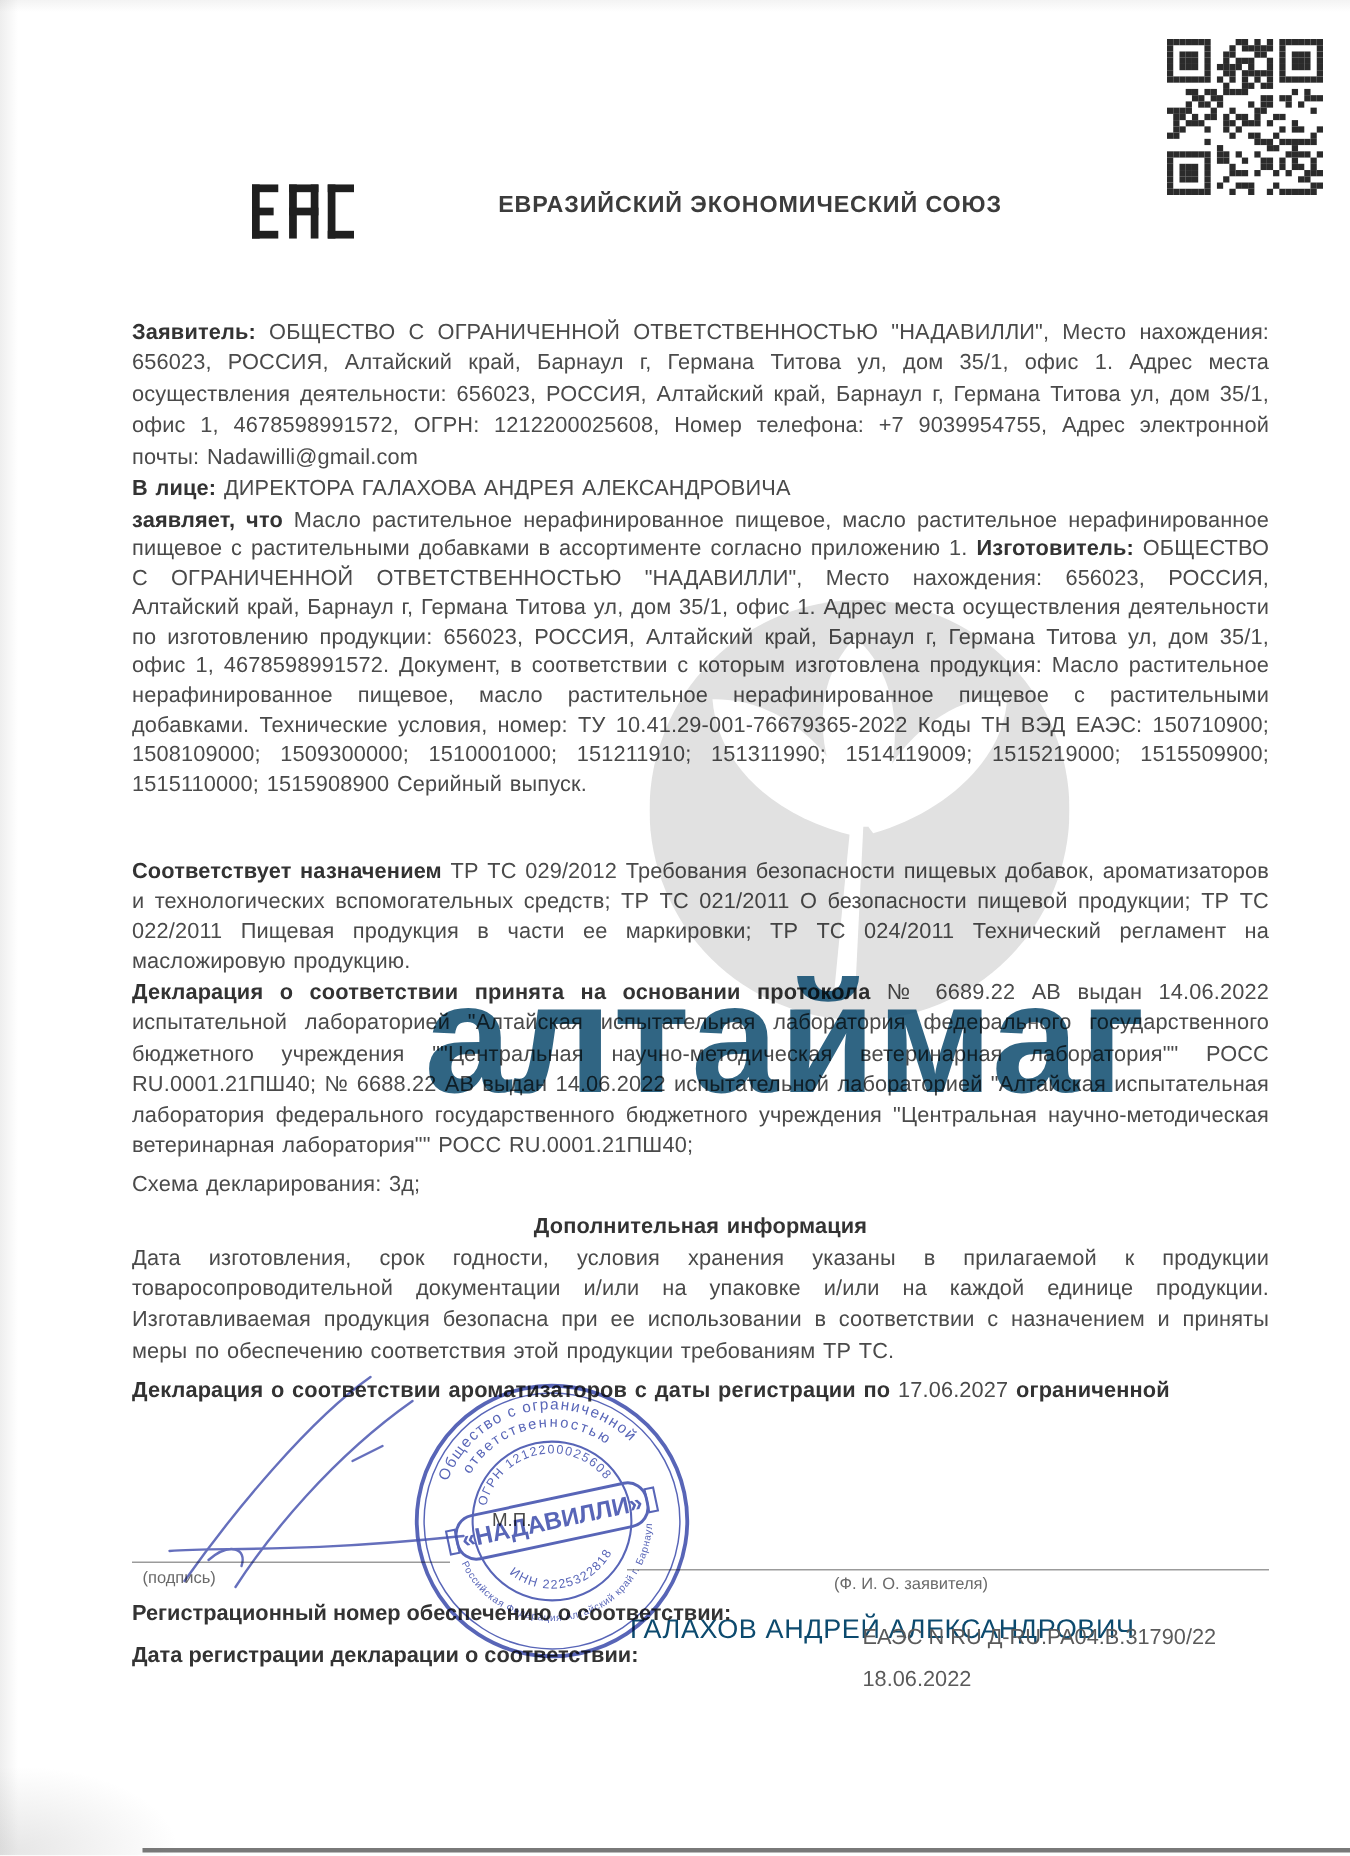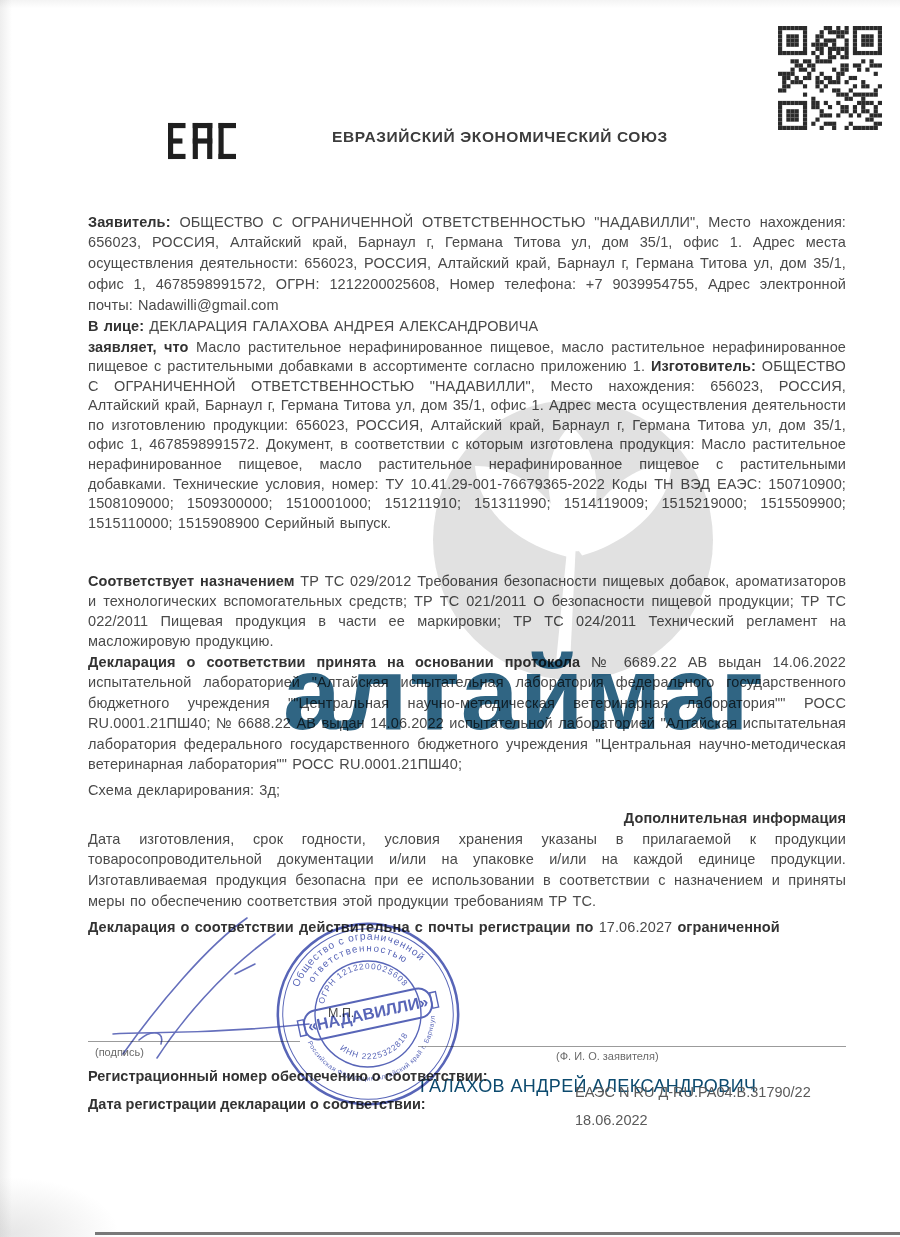--- a/index.html
+++ b/index.html
@@ -392,7 +392,7 @@
 
     <p class="blk p-applicant"><b>Заявитель:</b> <span>ОБЩЕСТВО С ОГРАНИЧЕННОЙ ОТВЕТСТВЕННОСТЬЮ "НАДАВИЛЛИ", Место нахождения: 656023, РОССИЯ, Алтайский край, Барнаул г, Германа Титова ул, дом 35/1, офис 1. Адрес места осуществления деятельности: 656023, РОССИЯ, Алтайский край, Барнаул г, Германа Титова ул, дом 35/1, офис 1, 4678598991572, ОГРН: 1212200025608, Номер телефона: +7 9039954755, Адрес электронной почты: Nadawilli@gmail.com</span></p>
 
-    <p class="blk p-person"><b>В лице:</b> <span>ДЕКЛАРАЦИЯ ГАЛАХОВА  АНДРЕЯ АЛЕКСАНДРОВИЧА</span></p>
+    <p class="blk p-person"><b>В лице:</b> <span>ДИРЕКТОРА ГАЛАХОВА  АНДРЕЯ АЛЕКСАНДРОВИЧА</span></p>
 
     <p class="blk p-declares"><b>заявляет,  что</b> <span>Масло растительное нерафинированное пищевое, масло растительное нерафинированное пищевое  с растительными добавками в ассортименте согласно приложению 1.</span> <b>Изготовитель:</b> <span>ОБЩЕСТВО С ОГРАНИЧЕННОЙ ОТВЕТСТВЕННОСТЬЮ "НАДАВИЛЛИ", Место нахождения: 656023, РОССИЯ, Алтайский край, Барнаул г, Германа Титова ул, дом 35/1, офис 1. Адрес места осуществления деятельности по изготовлению продукции: 656023, РОССИЯ, Алтайский край, Барнаул г, Германа Титова ул, дом 35/1, офис 1, 4678598991572.</span> <span>Документ, в соответствии с которым изготовлена продукция: Масло растительное нерафинированное пищевое, масло растительное нерафинированное пищевое с растительными добавками. Технические условия, номер: ТУ 10.41.29-001-76679365-2022</span> <span>Коды ТН ВЭД ЕАЭС: 150710900; 1508109000; 1509300000; 1510001000; 151211910; 151311990; 1514119009; 1515219000; 1515509900; 1515110000; 1515908900</span> <span>Серийный выпуск.</span></p>
 

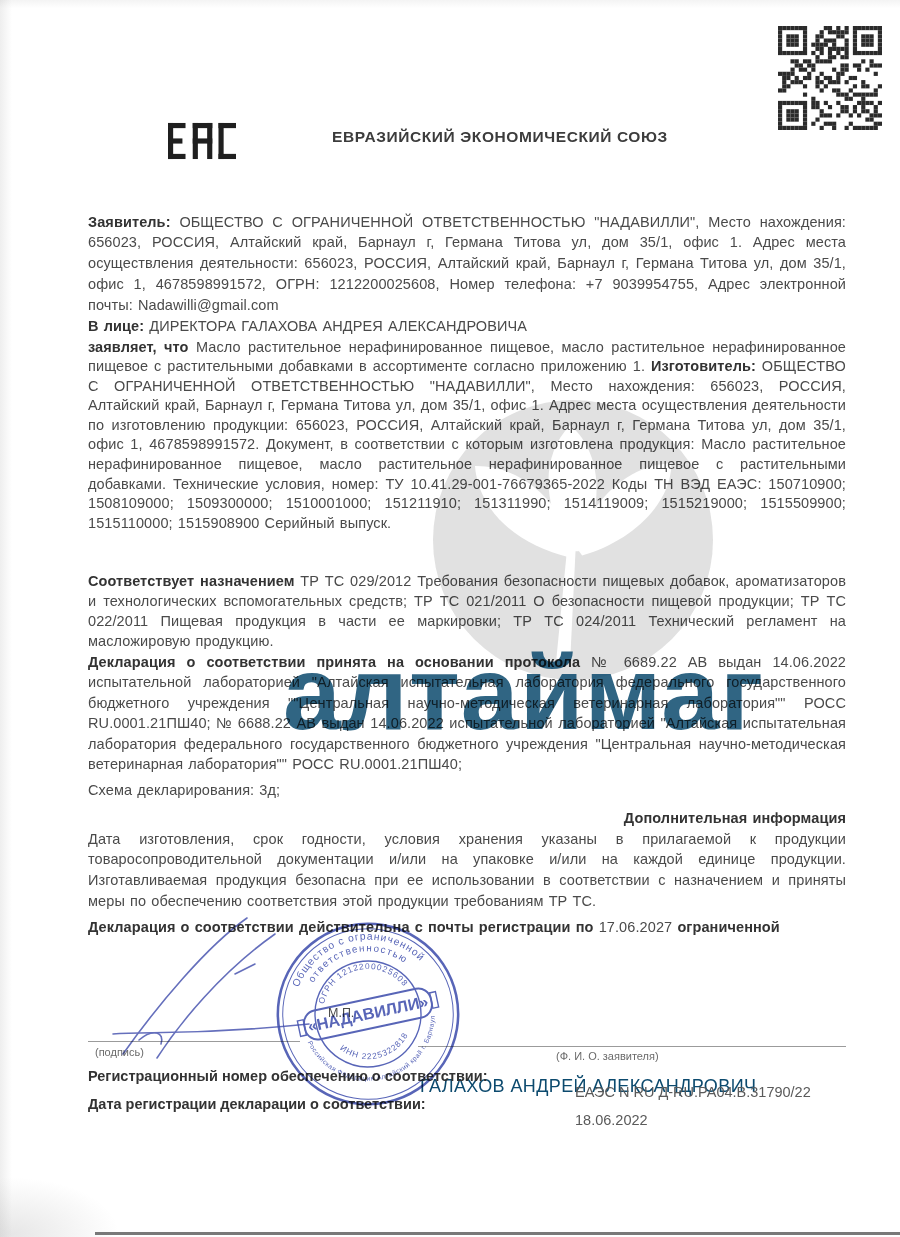--- a/index.html
+++ b/index.html
@@ -34,7 +34,7 @@
   .p-conforms{top:556px;line-height:20.2px;}
   .p-basis{top:637px;line-height:20.6px;}
   .p-scheme{top:765px;}
-  .h-additional{top:793px;font-weight:bold;color:#333;text-align:right;}
+  .h-additional{top:793px;font-weight:bold;color:#333;text-align:center;}
   .p-additional{top:814px;line-height:20.8px;}
   .p-validity{top:902px;font-weight:bold;color:#333;}
   .p-validity .plain{font-weight:normal;color:#4a4a4a;}

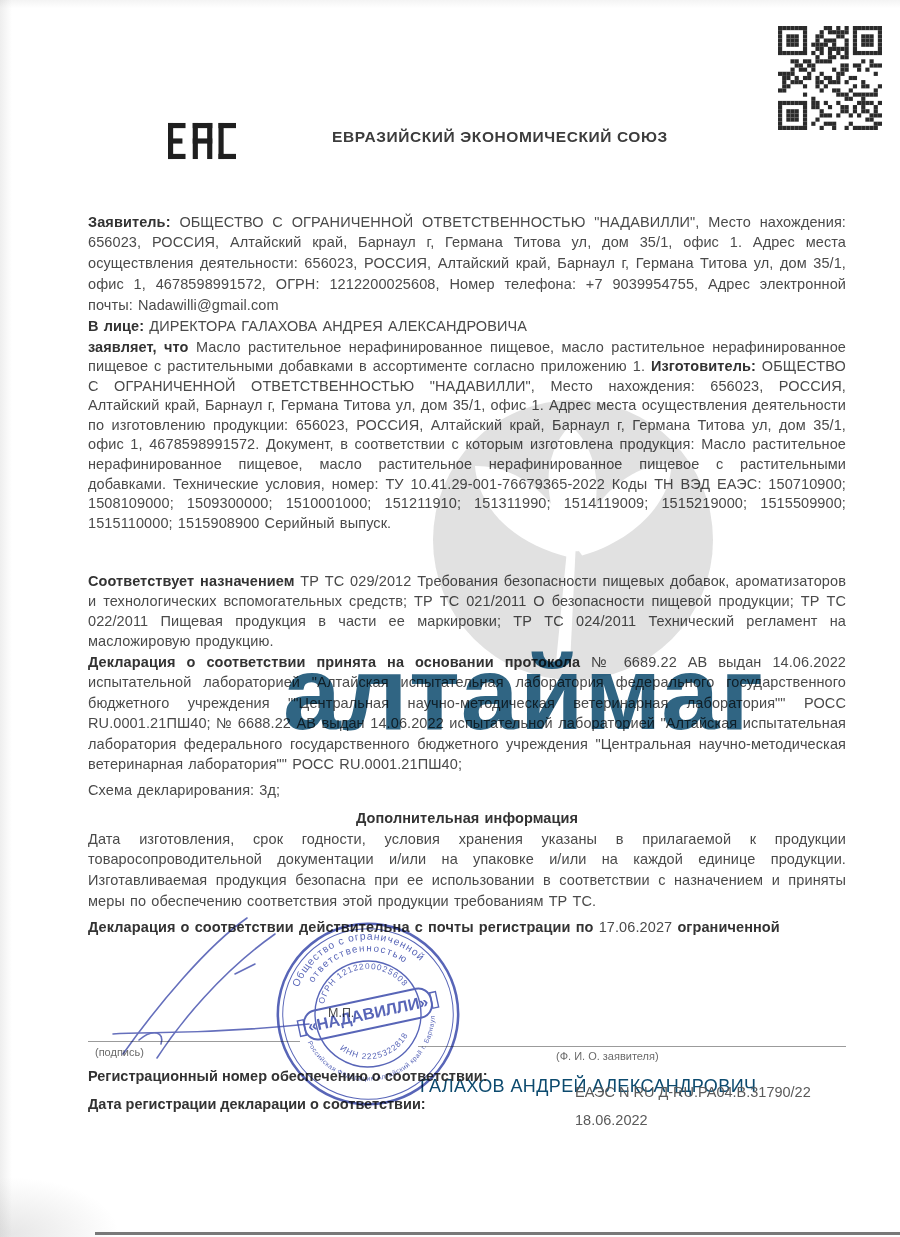--- a/index.html
+++ b/index.html
@@ -406,7 +406,7 @@
 
     <p class="blk p-additional">Дата изготовления, срок годности, условия хранения указаны в прилагаемой к продукции товаросопроводительной документации и/или на упаковке и/или на каждой единице продукции. Изготавливаемая продукция безопасна при ее использовании в соответствии с назначением и приняты меры по обеспечению соответствия этой продукции требованиям ТР ТС.</p>
 
-    <p class="blk p-validity"><span>Декларация о соответствии действительна с почты регистрации по</span> <span class="plain">17.06.2027</span> <span>ограниченной</span></p>
+    <p class="blk p-validity"><span>Декларация о соответствии ароматизаторов с даты регистрации по</span> <span class="plain">17.06.2027</span> <span>ограниченной</span></p>
   </div>
 
   <div class="wm-layer">

